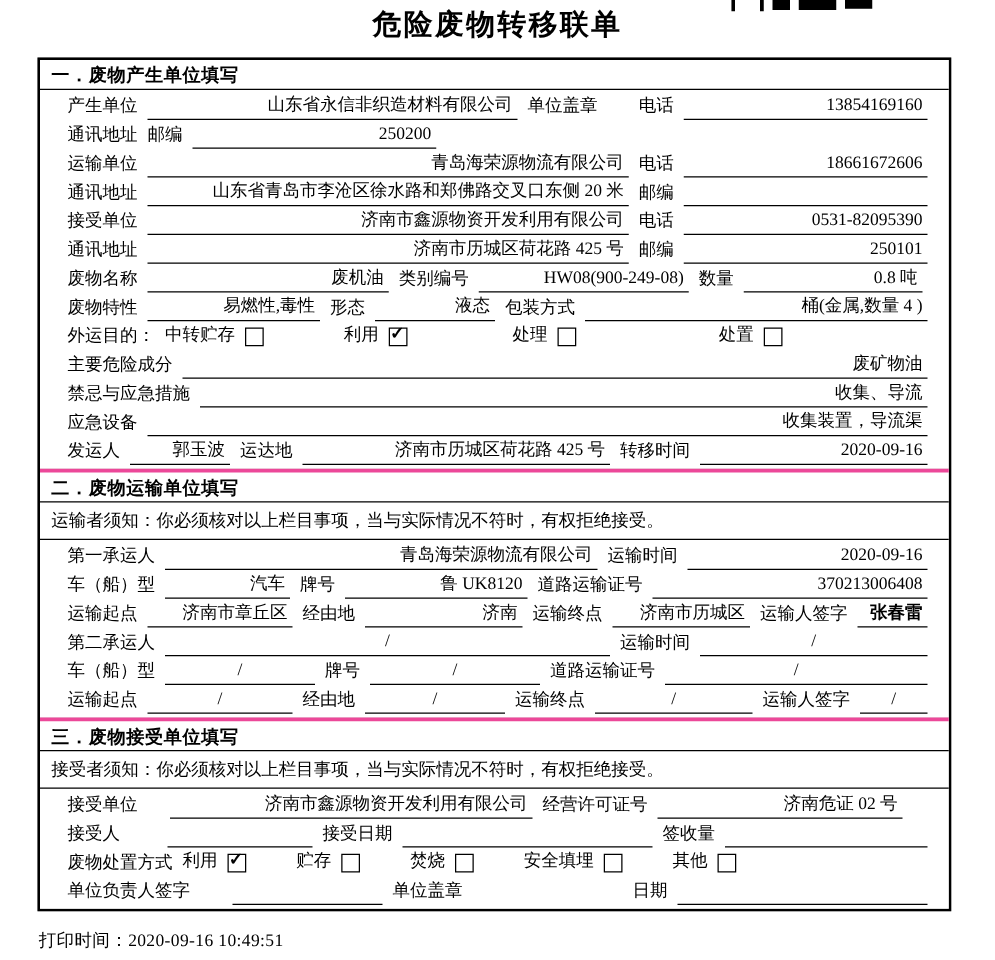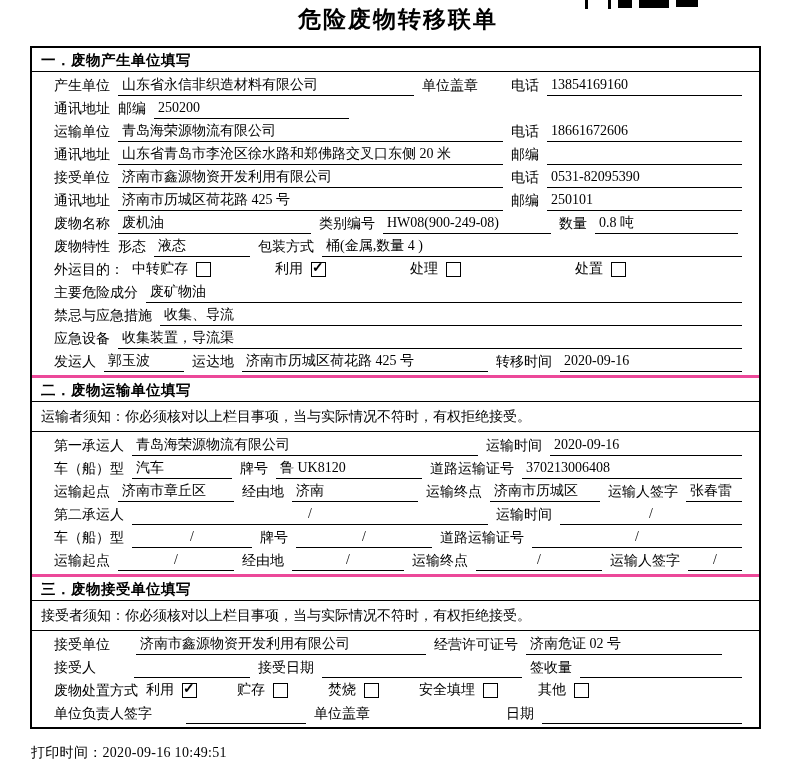--- a/index.html
+++ b/index.html
@@ -26,7 +26,7 @@
   .frow{display:flex;align-items:flex-end;height:23px;font-size:14px;line-height:18px;margin-left:13px;}
   .lbl{white-space:nowrap;margin-right:8px;padding-bottom:1px;flex:0 0 auto;}
   .val{border-bottom:1px solid #000;padding:0 4px 1px;white-space:nowrap;overflow:hidden;
-       margin-right:8px;min-width:16px;flex:0 0 auto;}
+       margin-right:8px;min-width:16px;flex:0 0 auto;text-align:right;}
   .val.ctr{text-align:center;}
   .gap{flex:0 0 auto;height:1px;}
   .cbwrap{display:flex;align-items:center;margin-right:6px;padding-bottom:2px;flex:0 0 auto;}

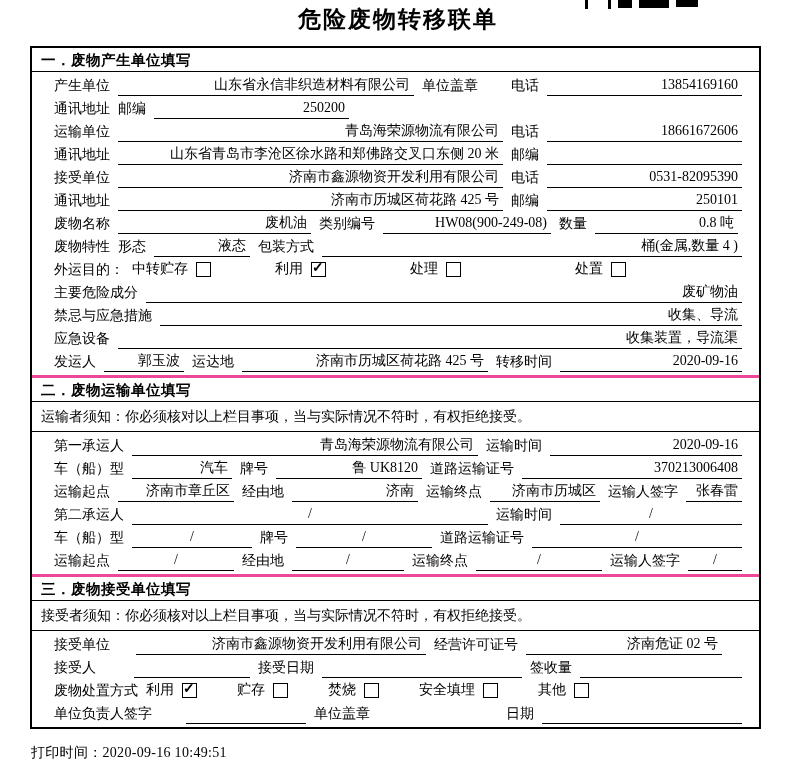--- a/index.html
+++ b/index.html
@@ -102,6 +102,7 @@
           </div>
           <div class="frow">
             <span class="lbl">废物特性</span>
+            <span class="val" style="flex: 0 0 130px; width: 130px;">易燃性,毒性</span>
             <span class="lbl">形态</span>
             <span class="val" style="flex: 0 0 88px; width: 88px;">液态</span>
             <span class="lbl">包装方式</span>

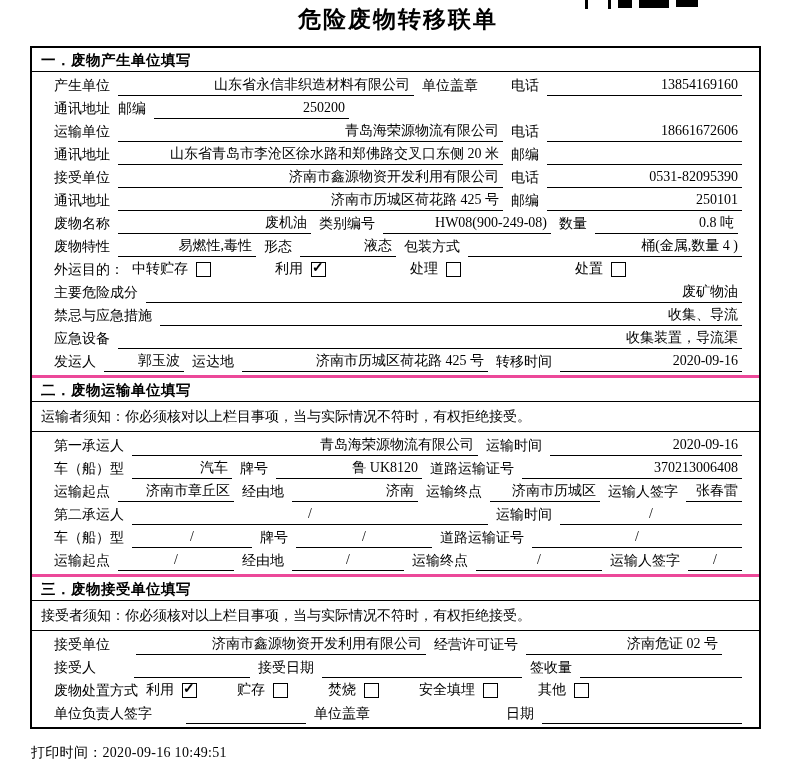--- a/index.html
+++ b/index.html
@@ -179,7 +179,7 @@
             <span class="lbl">运输终点</span>
             <span class="val" style="flex: 0 0 102px; width: 102px;">济南市历城区</span>
             <span class="lbl">运输人签字</span>
-            <span class="val" style="flex: 1 1 0px;">张春雷</span>
+            <span class="val" style="flex: 1 1 0px; font-weight: bold;">张春雷</span>
           </div>
           <div class="frow">
             <span class="lbl">第二承运人</span>

